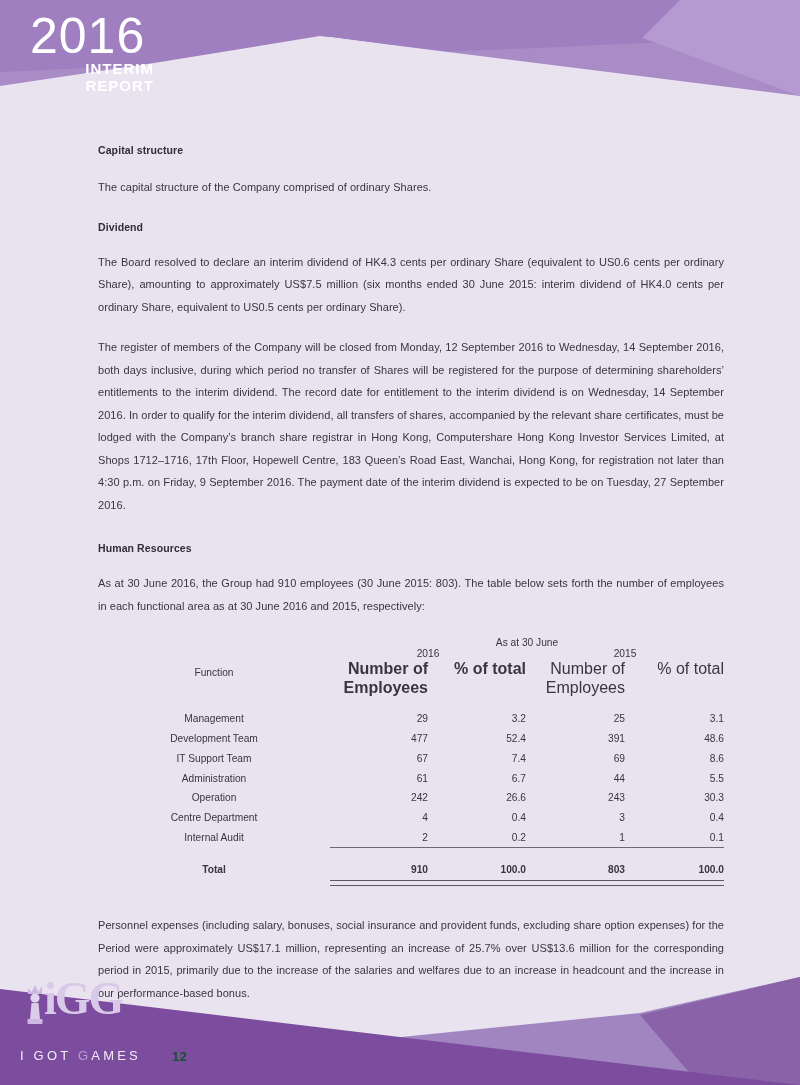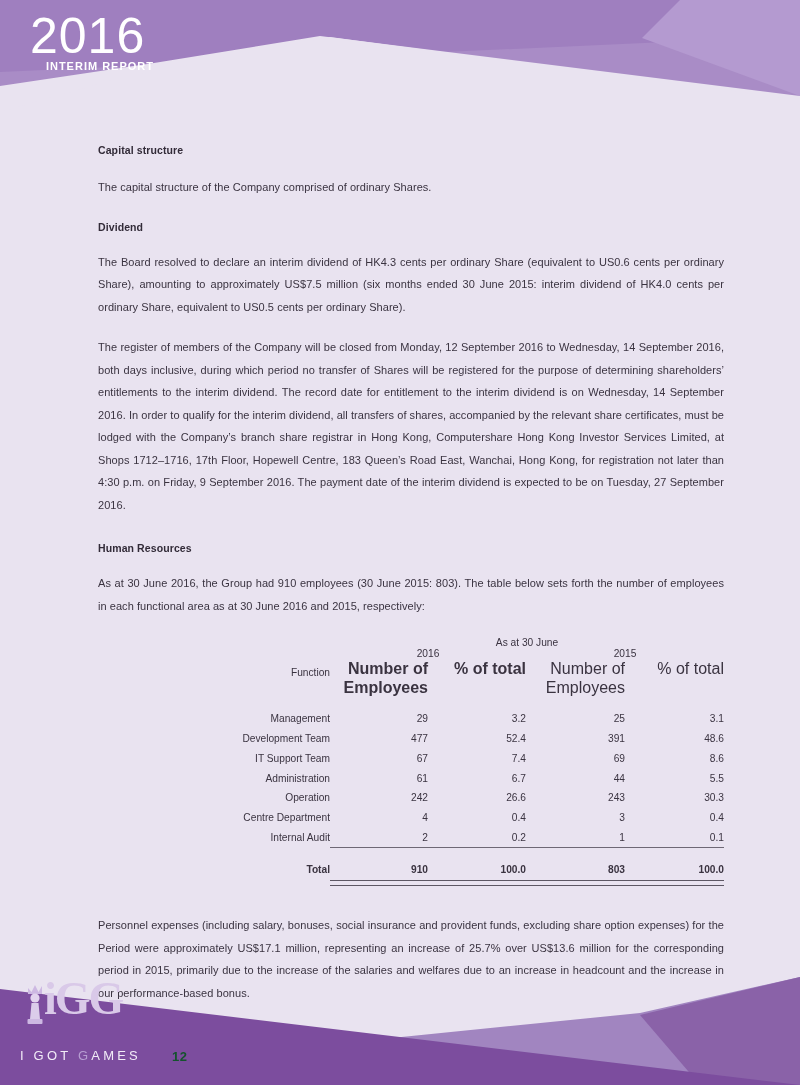--- a/index.html
+++ b/index.html
@@ -89,7 +89,7 @@
   }
   .logo-sub {
     font-family: "Liberation Sans", sans-serif;
-    font-size: 11px;
+    font-size: 15px;
     letter-spacing: 1.0px;
     color: #ffffff;
     font-weight: 600;

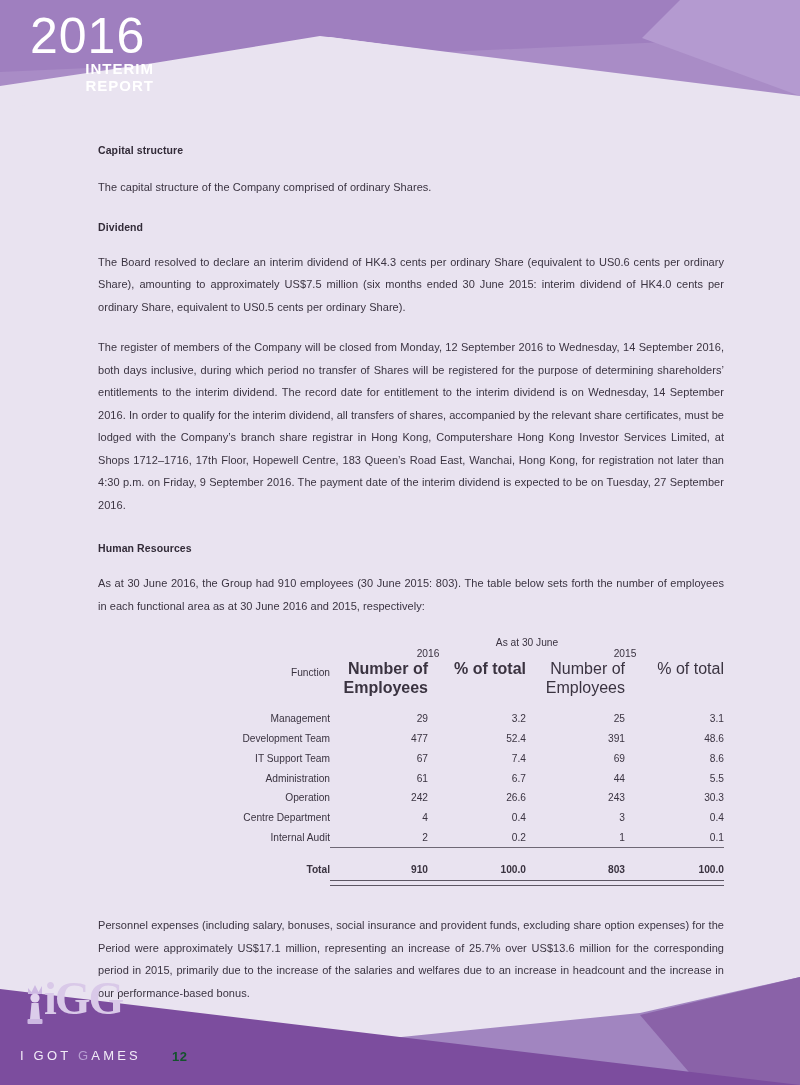--- a/index.html
+++ b/index.html
@@ -142,7 +142,7 @@
     vertical-align: bottom;
     font-weight: normal;
   }
-  .c-func   { width: 232px; text-align: right; }
+  .c-func   { width: 232px; text-align: center; }
   .c-num16  { width: 98px;  text-align: right; }
   .c-pct16  { width: 98px;  text-align: right; }
   .c-num15  { width: 99px;  text-align: right; }

